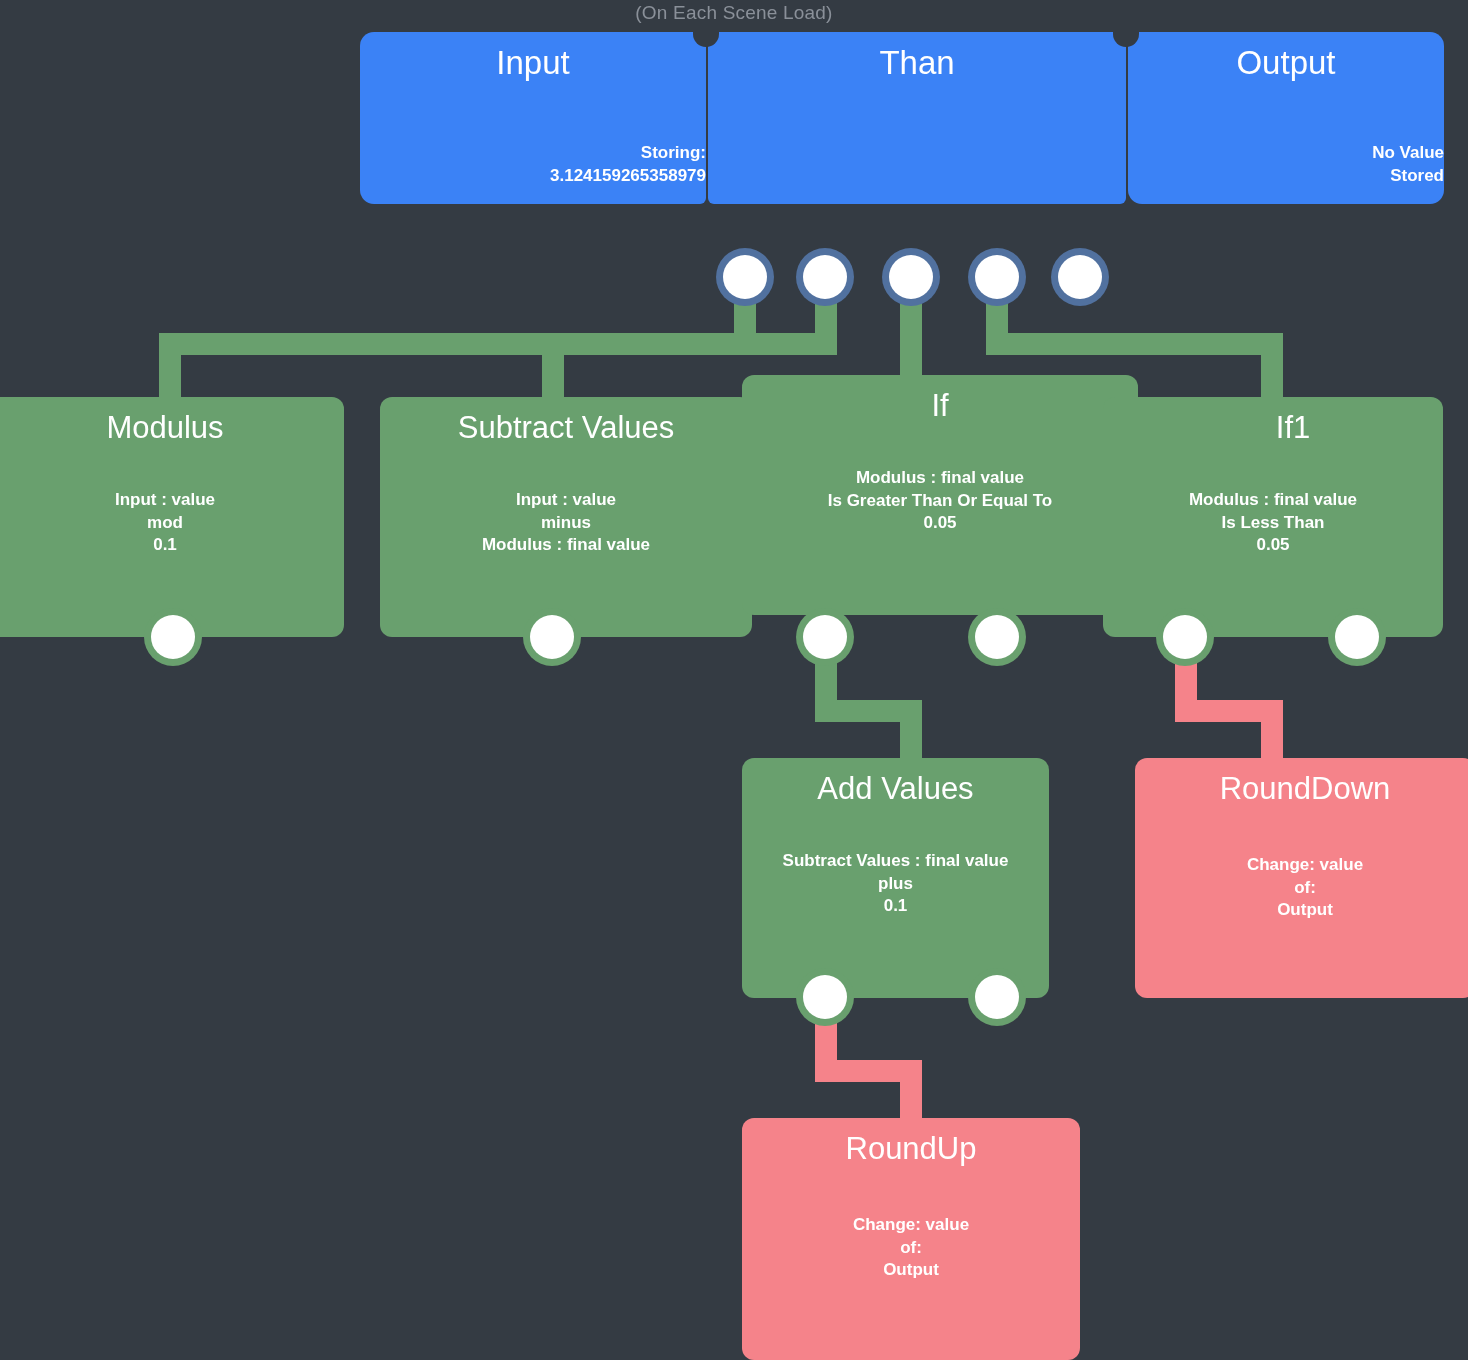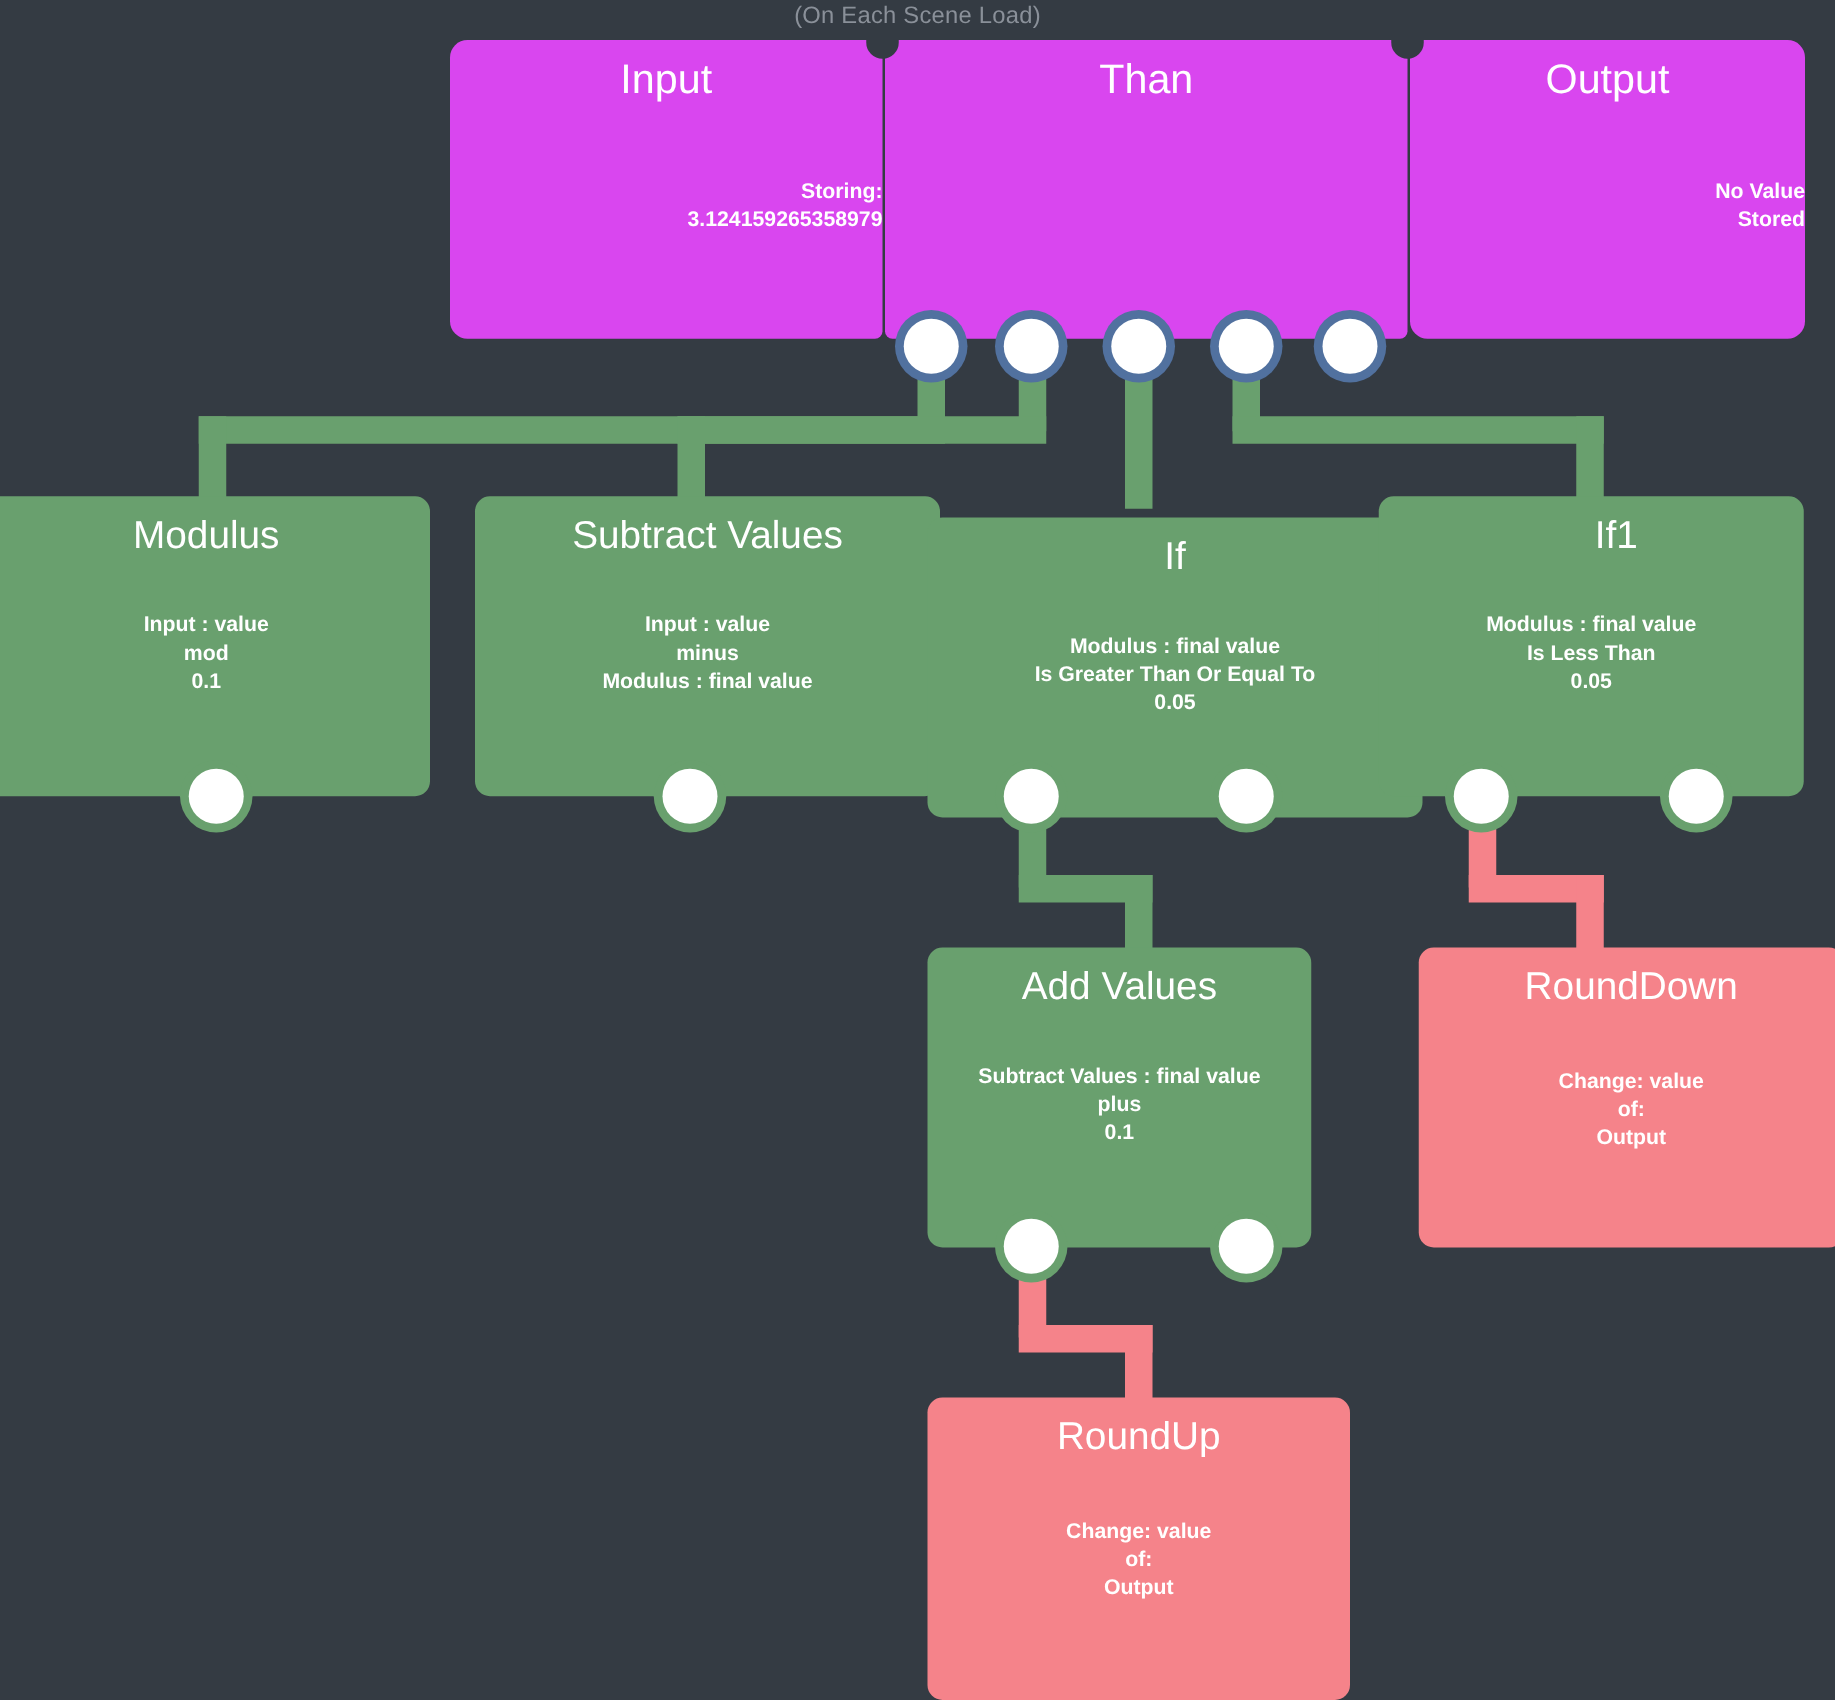--- a/index.html
+++ b/index.html
@@ -57,8 +57,8 @@
   }
   .panel {
     position: relative;
-    background: #d946ef;
-    height: 239px;
+    background: #3b82f6;
+    height: 172px;
     padding-top: 12px;
   }
   .panel.first  { border-radius: 14px 6px 6px 14px; width: 346px; }

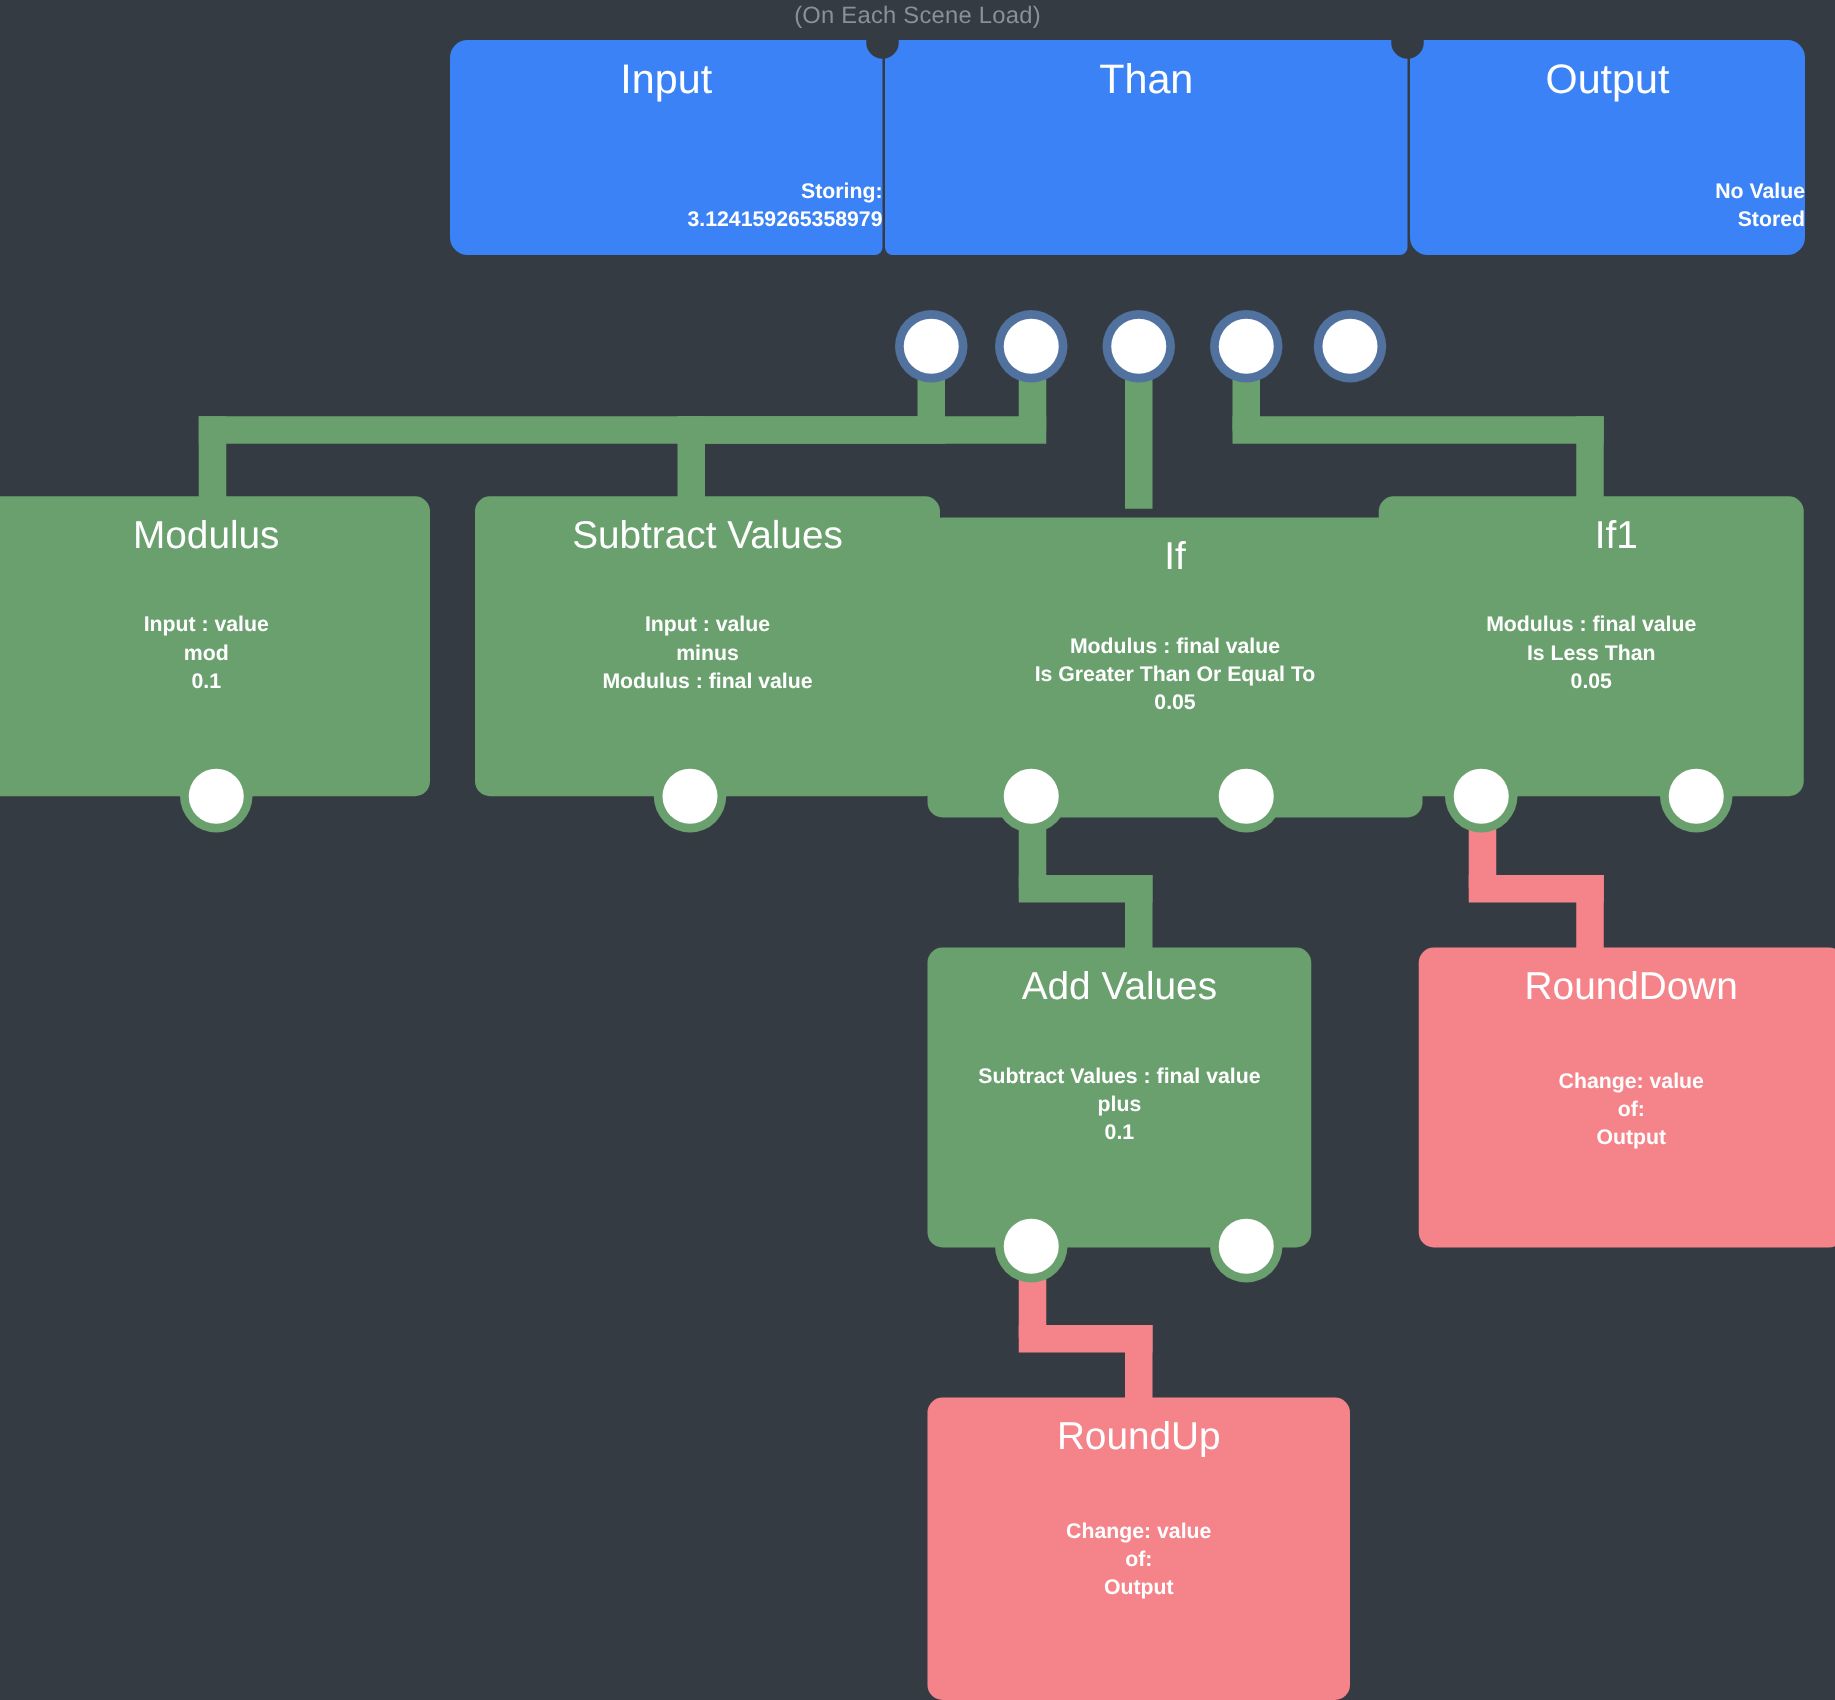--- a/index.html
+++ b/index.html
@@ -213,7 +213,7 @@
   </div>
   <div class="port green" style="left:530px; top:615px;"></div>
 
-  <div class="node green" style="left:742px; top:414px; width:396px; height:240px;">
+  <div class="node green" style="left:742px; top:375px; width:396px; height:240px;">
     <div class="n-title">If</div>
     <div class="n-body">Modulus : final value
 Is Greater Than Or Equal To

